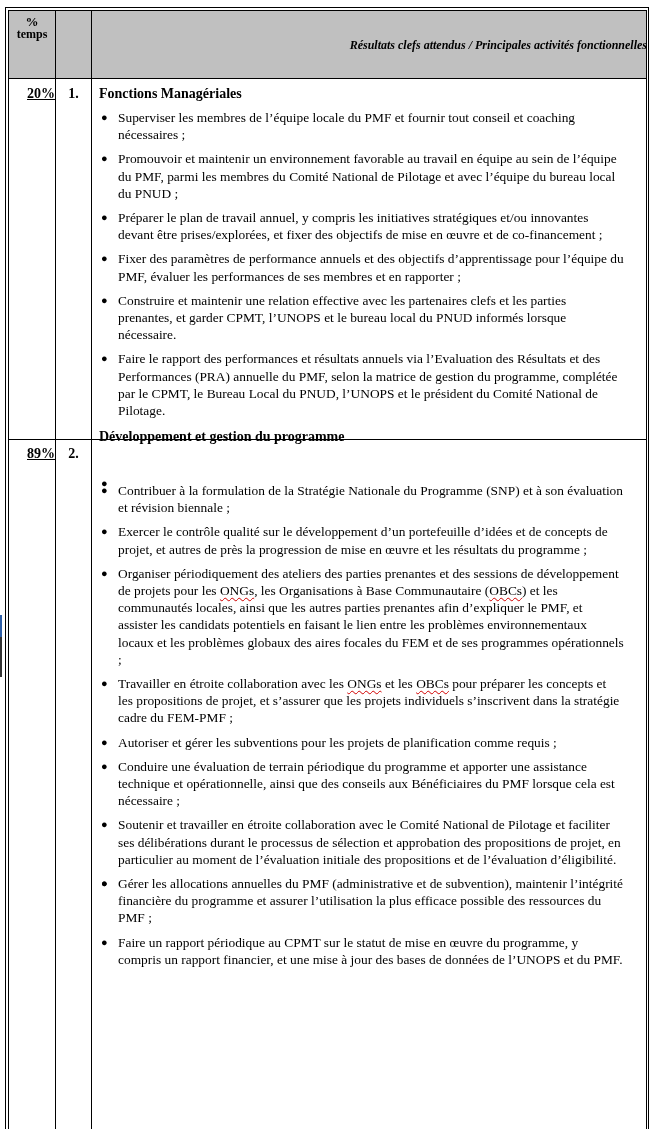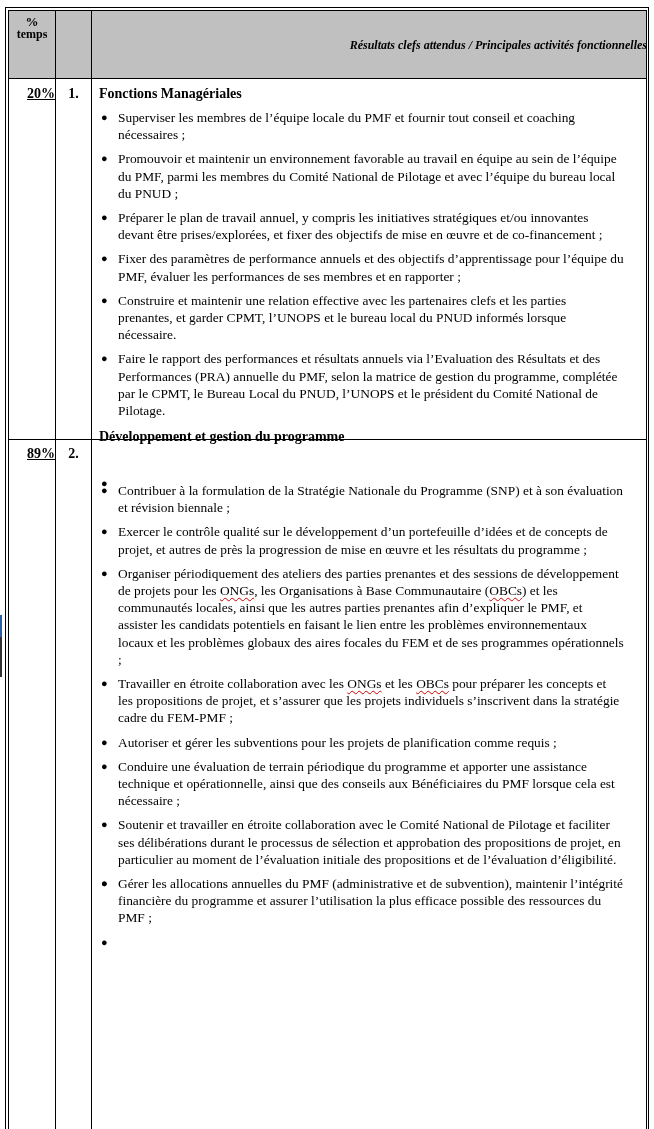--- a/index.html
+++ b/index.html
@@ -188,7 +188,7 @@
   <li><span class="dot">●</span><span>Soutenir et travailler en étroite collaboration avec le Comité National de Pilotage et faciliter ses délibérations durant le processus de sélection et approbation des propositions de projet, en particulier au moment de l’évaluation initiale des propositions et de l’évaluation d’éligibilité.</span></li>
   <li><span class="dot">●</span></li>
   <li><span class="dot">●</span><span>Gérer les allocations annuelles du PMF (administrative et de subvention), maintenir l’intégrité financière du programme et assurer l’utilisation la plus efficace possible des ressources du PMF ;</span></li>
-  <li><span class="dot">●</span></li>
+  <li><span class="dot">●</span><span>Faire un rapport périodique au CPMT sur le statut de mise en œuvre du programme, y compris un rapport financier, et une mise à jour des bases de données de l’UNOPS et du PMF.</span></li>
 </ul>
 
 </body></html>

